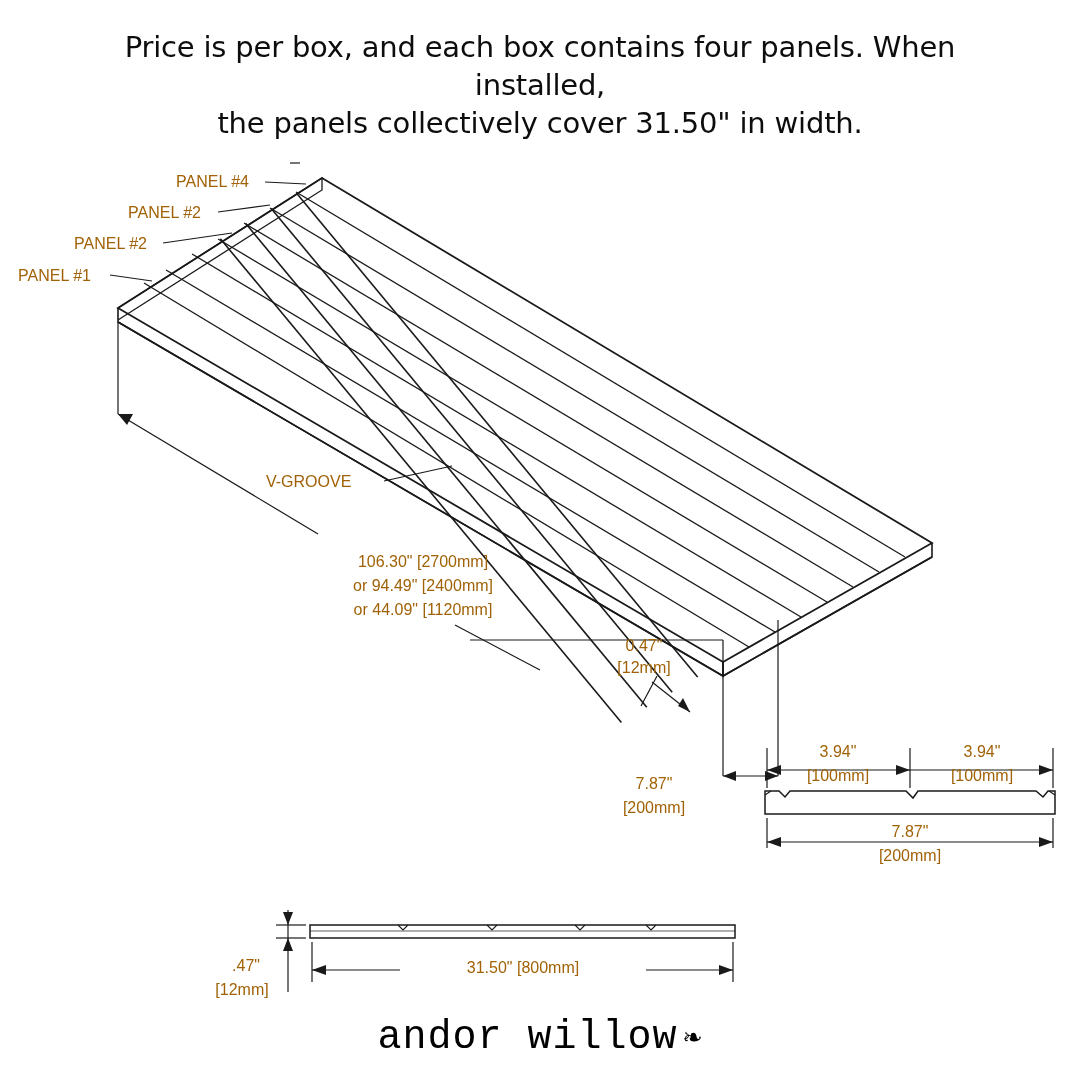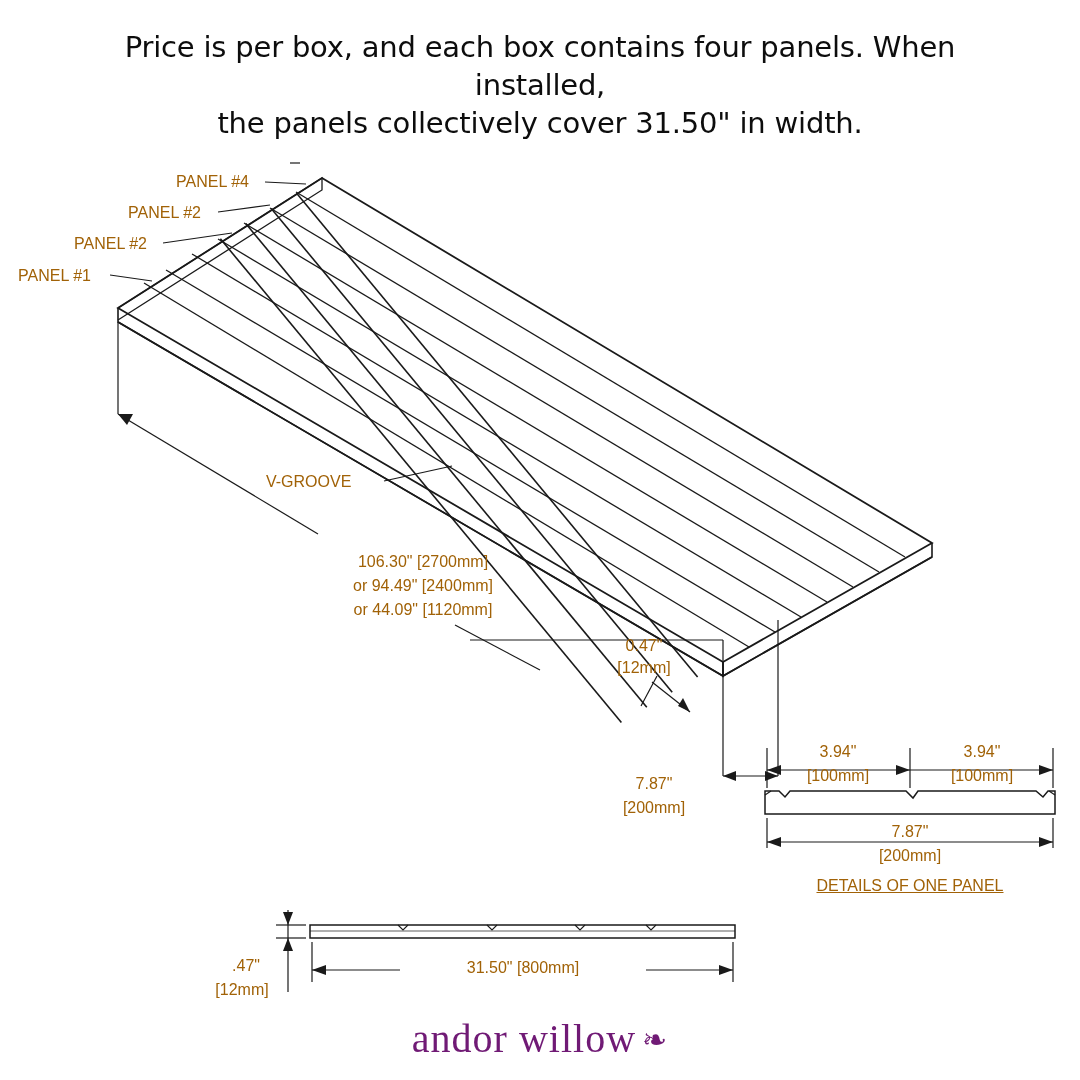--- a/index.html
+++ b/index.html
@@ -230,7 +230,6 @@
   <div class="lbl center" style="left:862px; top:822px; width:96px;">7.87"</div>
   <div class="lbl center" style="left:862px; top:846px; width:96px;">[200mm]</div>
 
-  <div class="lbl center underline" style="left:770px; top:876px; width:280px;">DETAILS OF ONE PANEL</div>
 
   <div class="lbl center" style="left:208px; top:956px; width:76px;">.47"</div>
   <div class="lbl center" style="left:200px; top:980px; width:84px;">[12mm]</div>

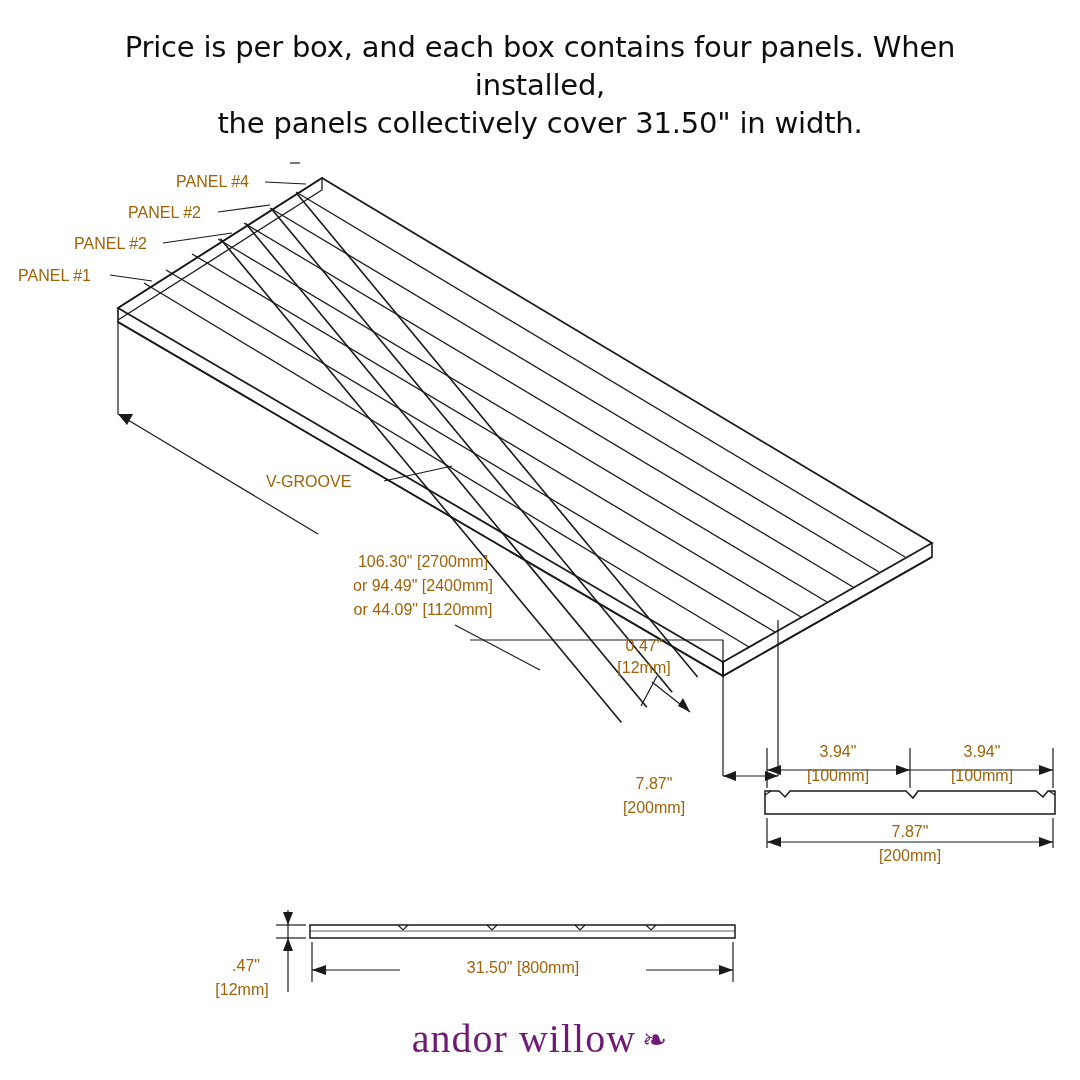--- a/index.html
+++ b/index.html
@@ -52,10 +52,10 @@
     top: 1015px;
     width: 1080px;
     text-align: center;
-    font-family: Liberation Serif, serif;
+    font-family: Liberation Mono, monospace;
     font-size: 40px;
     letter-spacing: 1px;
-    color: #701a75;
+    color: #000000;
   }
   .wordmark .leaf {
     font-size: 30px;

